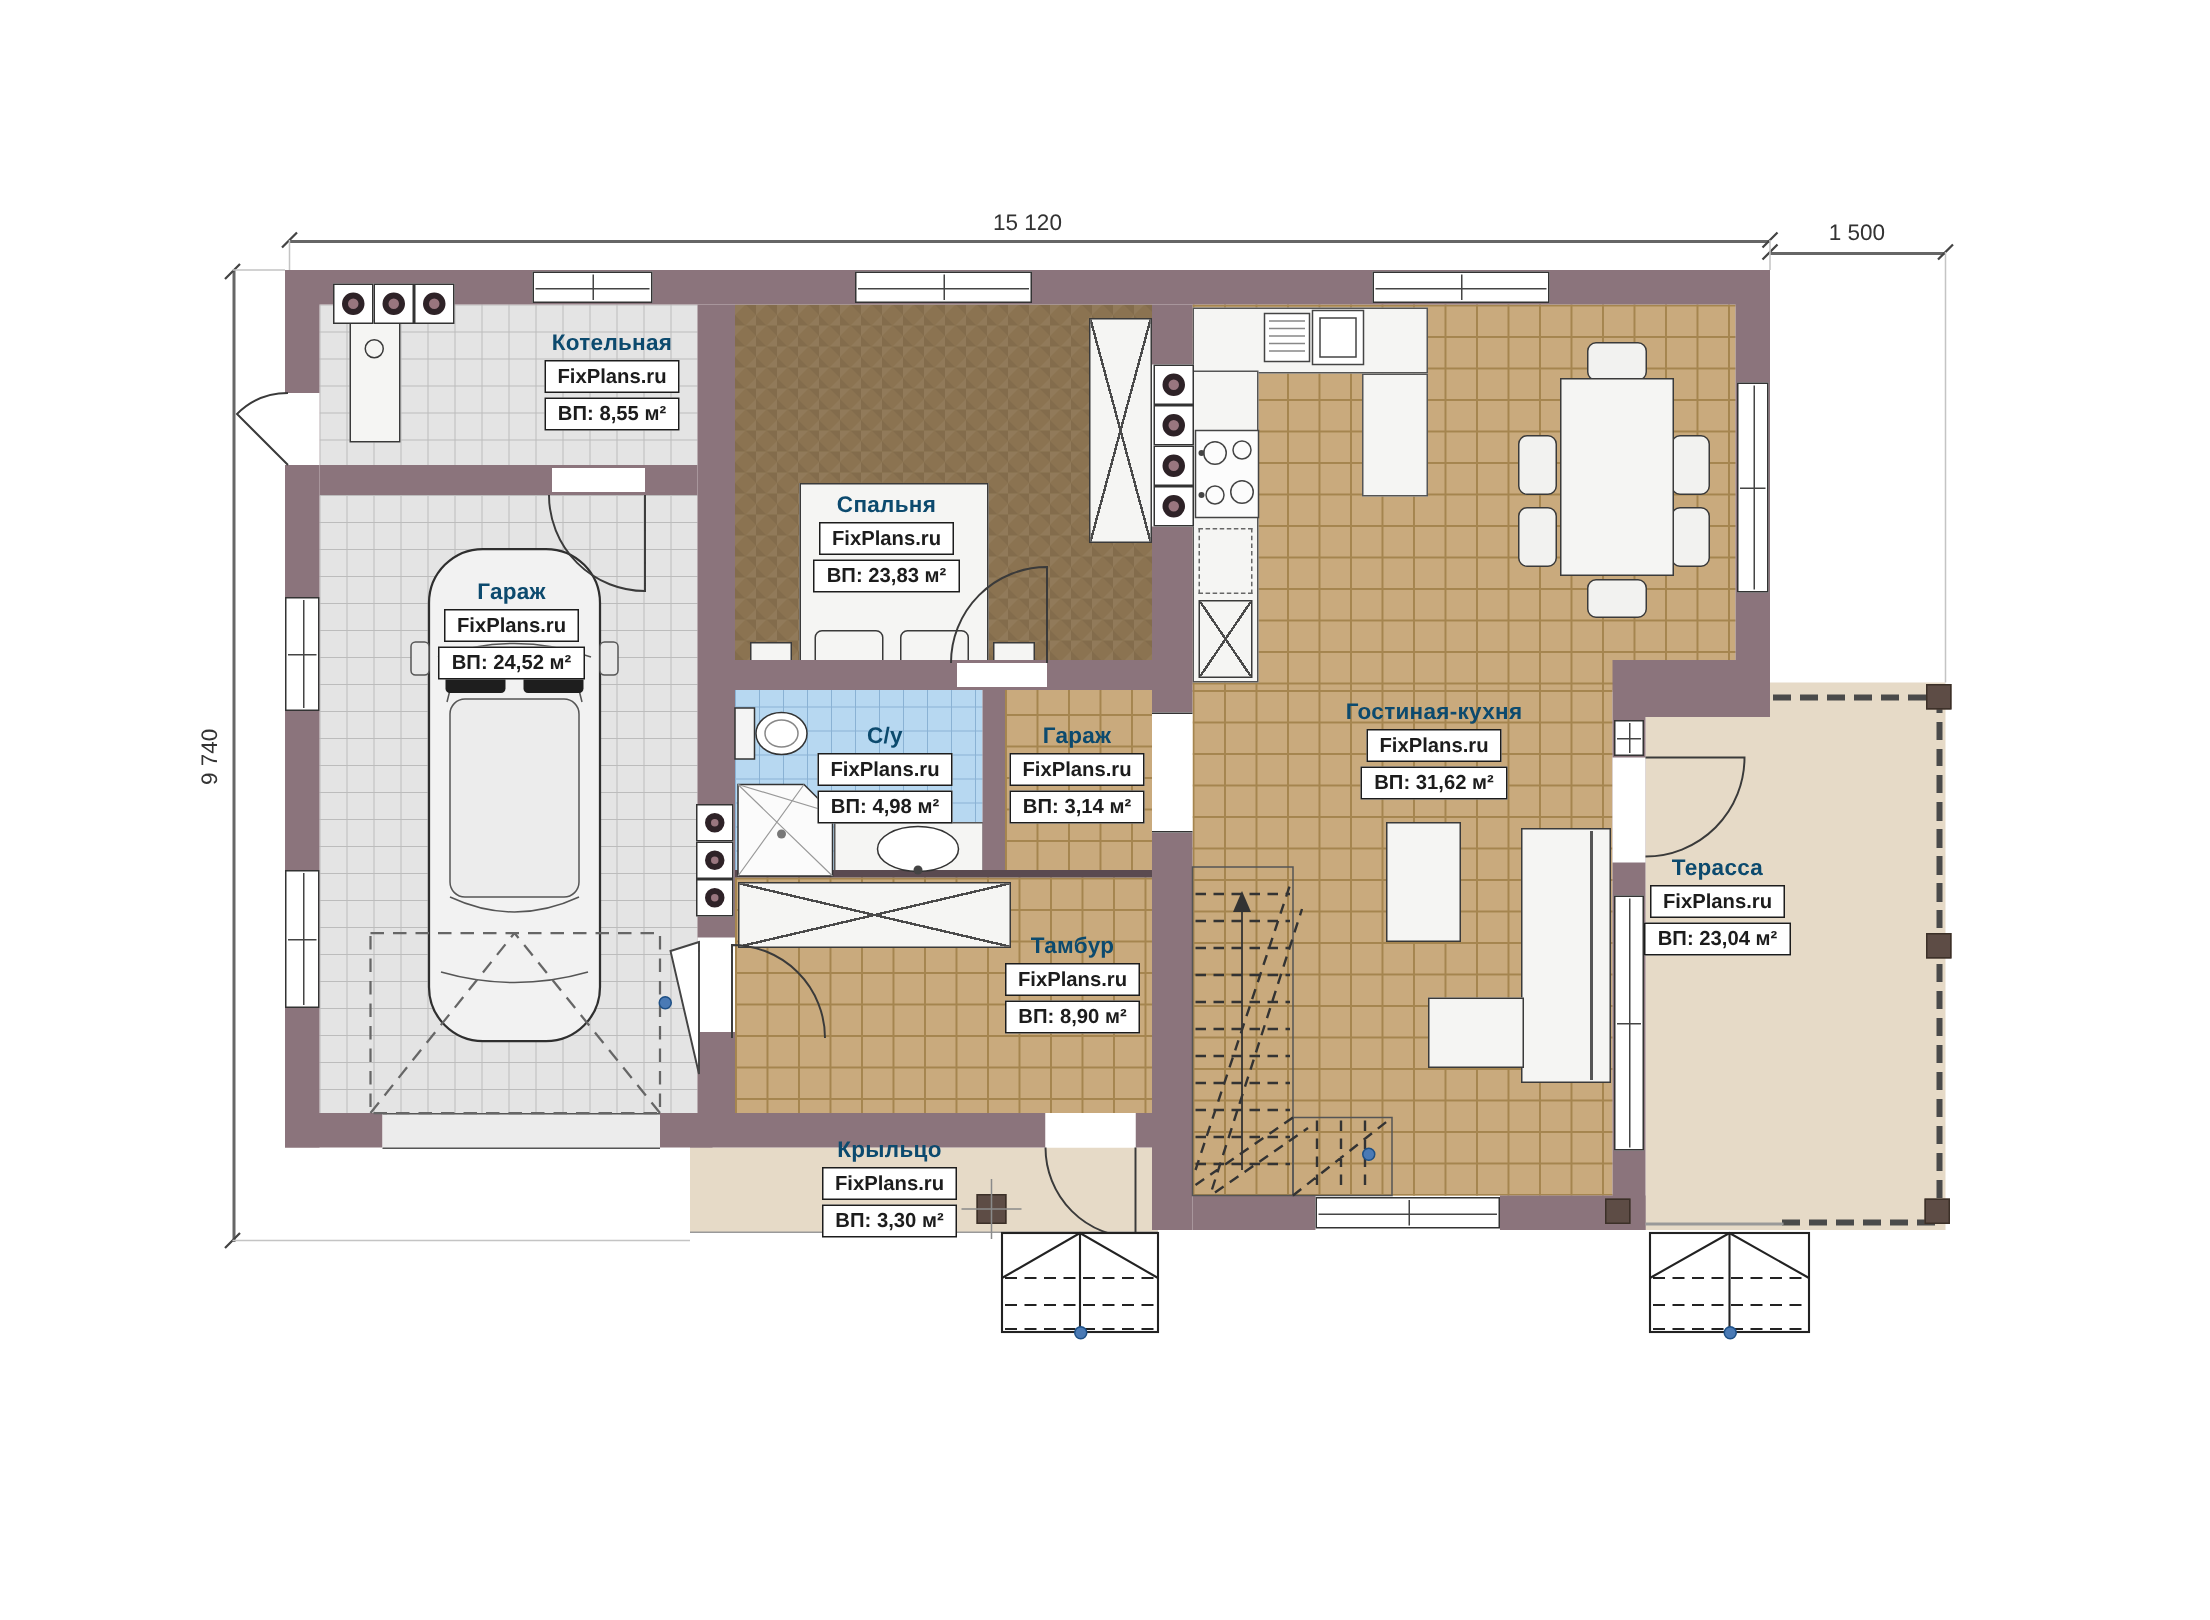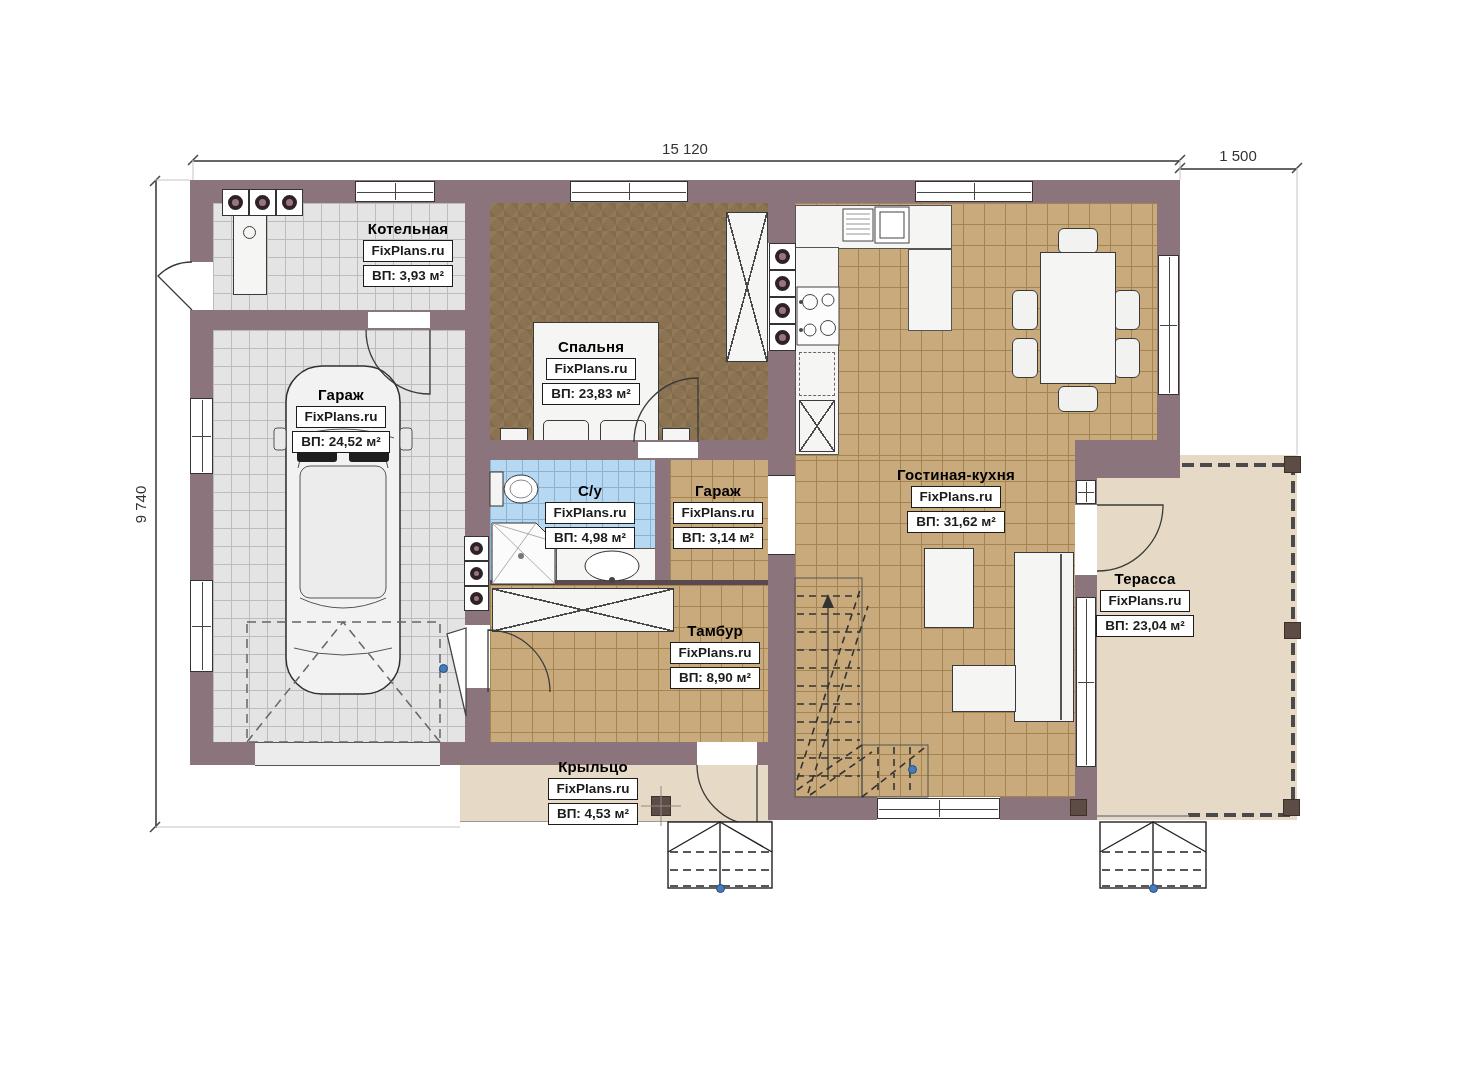--- a/index.html
+++ b/index.html
@@ -28,7 +28,7 @@
   .vent{position:absolute;background:#fff;border:1px solid #333;display:flex;align-items:center;justify-content:center;z-index:20}
   .vent i{display:block;width:15px;height:15px;border-radius:50%;background:#99767f;border:4px solid #2e2227}
   .room-label{position:absolute;text-align:center;z-index:40}
-  .room-title{font-size:15px;font-weight:bold;color:#000000;letter-spacing:.2px}
+  .room-title{font-size:15px;font-weight:bold;color:#0c4a6e;letter-spacing:.2px}
   .label-box{display:block;width:max-content;background:#fff;border:1.5px solid #1c1c1c;padding:1px 8px;font-size:13.5px;font-weight:bold;color:#1c1c1c;margin:3px auto 0;line-height:1.35}
   .dim-line{position:absolute;background:#666;z-index:25}
   .dim-label{position:absolute;font-size:15px;color:#333;text-align:center;z-index:25}

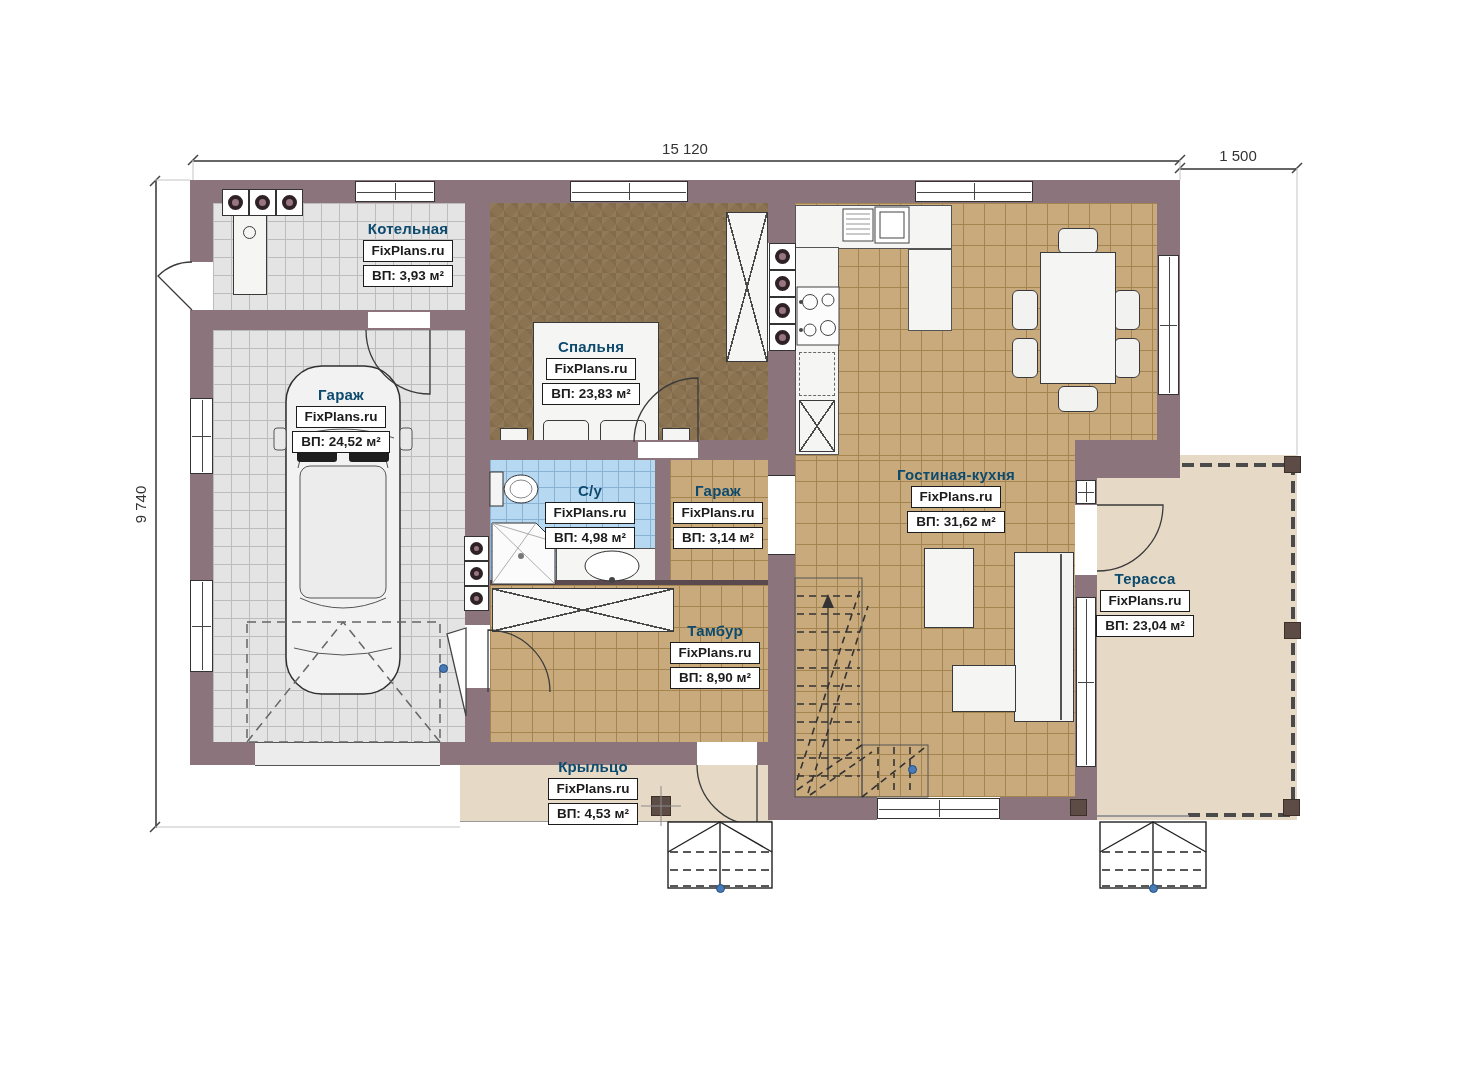--- a/index.html
+++ b/index.html
@@ -271,7 +271,7 @@
   <div class="room-label" style="left:347px;top:220px;width:122px">
     <div class="room-title">Котельная</div>
     <div class="label-box">FixPlans.ru</div>
-    <div class="label-box">ВП: 3,93 м²</div>
+    <div class="label-box">ВП: 8,55 м²</div>
   </div>
   <div class="room-label" style="left:280px;top:386px;width:122px">
     <div class="room-title">Гараж</div>

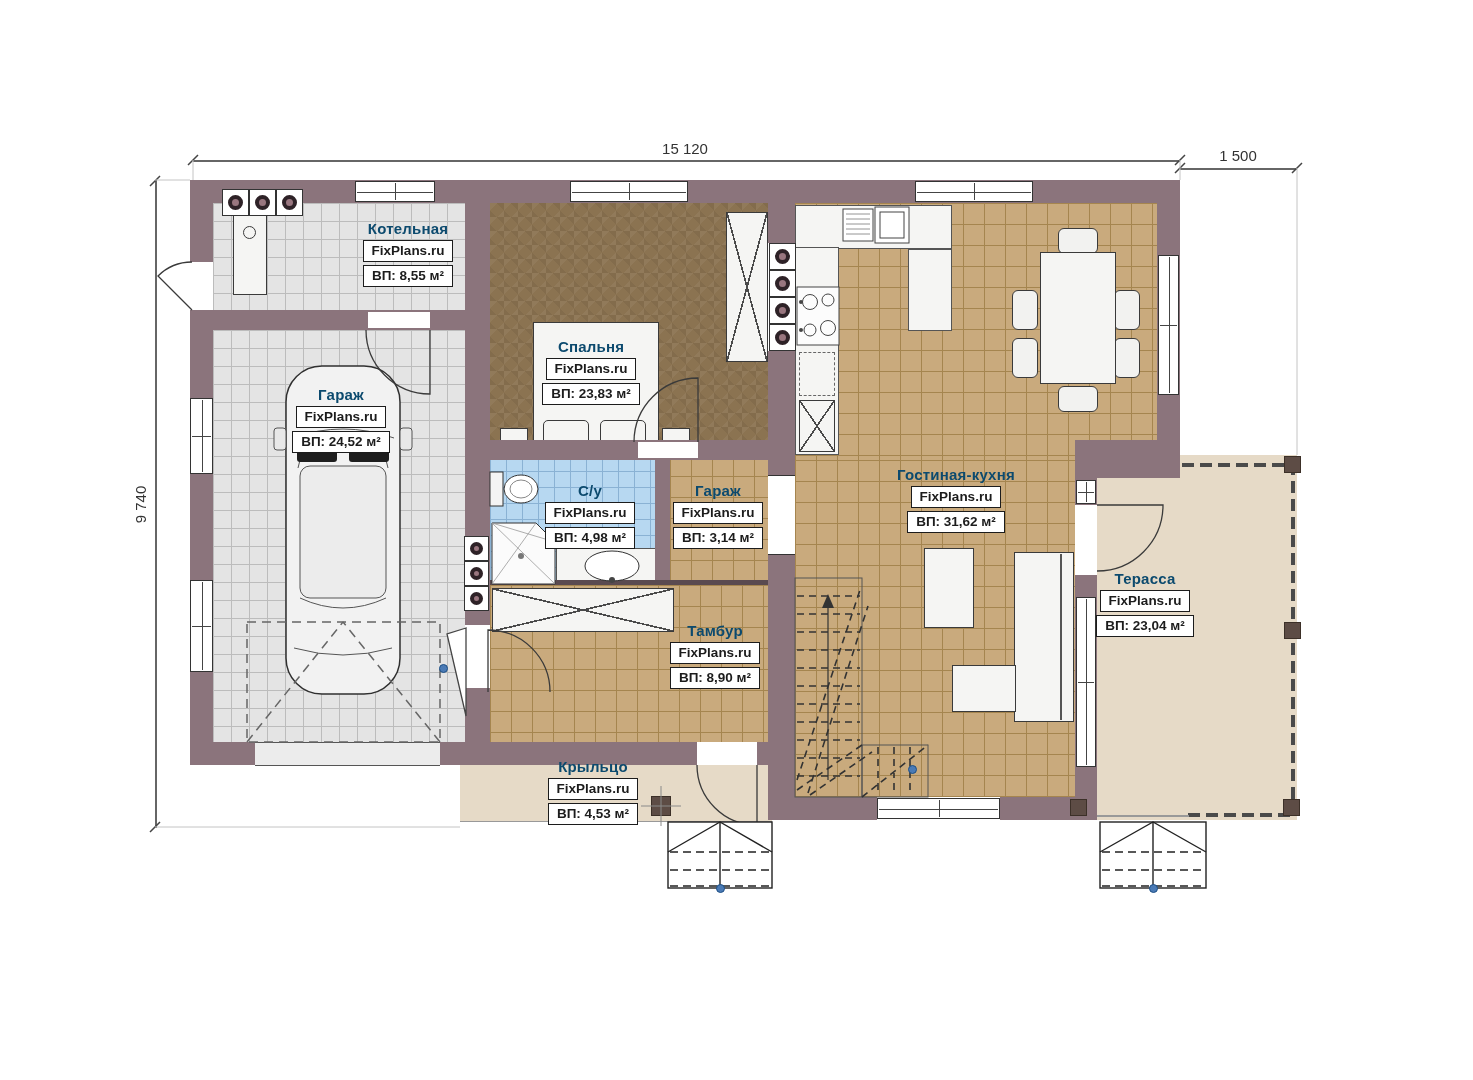--- a/index.html
+++ b/index.html
@@ -278,7 +278,7 @@
     <div class="label-box">FixPlans.ru</div>
     <div class="label-box">ВП: 24,52 м²</div>
   </div>
-  <div class="room-label" style="left:528px;top:338px;width:126px">
+  <div class="room-label" style="left:528px;top:328px;width:126px">
     <div class="room-title">Спальня</div>
     <div class="label-box">FixPlans.ru</div>
     <div class="label-box">ВП: 23,83 м²</div>

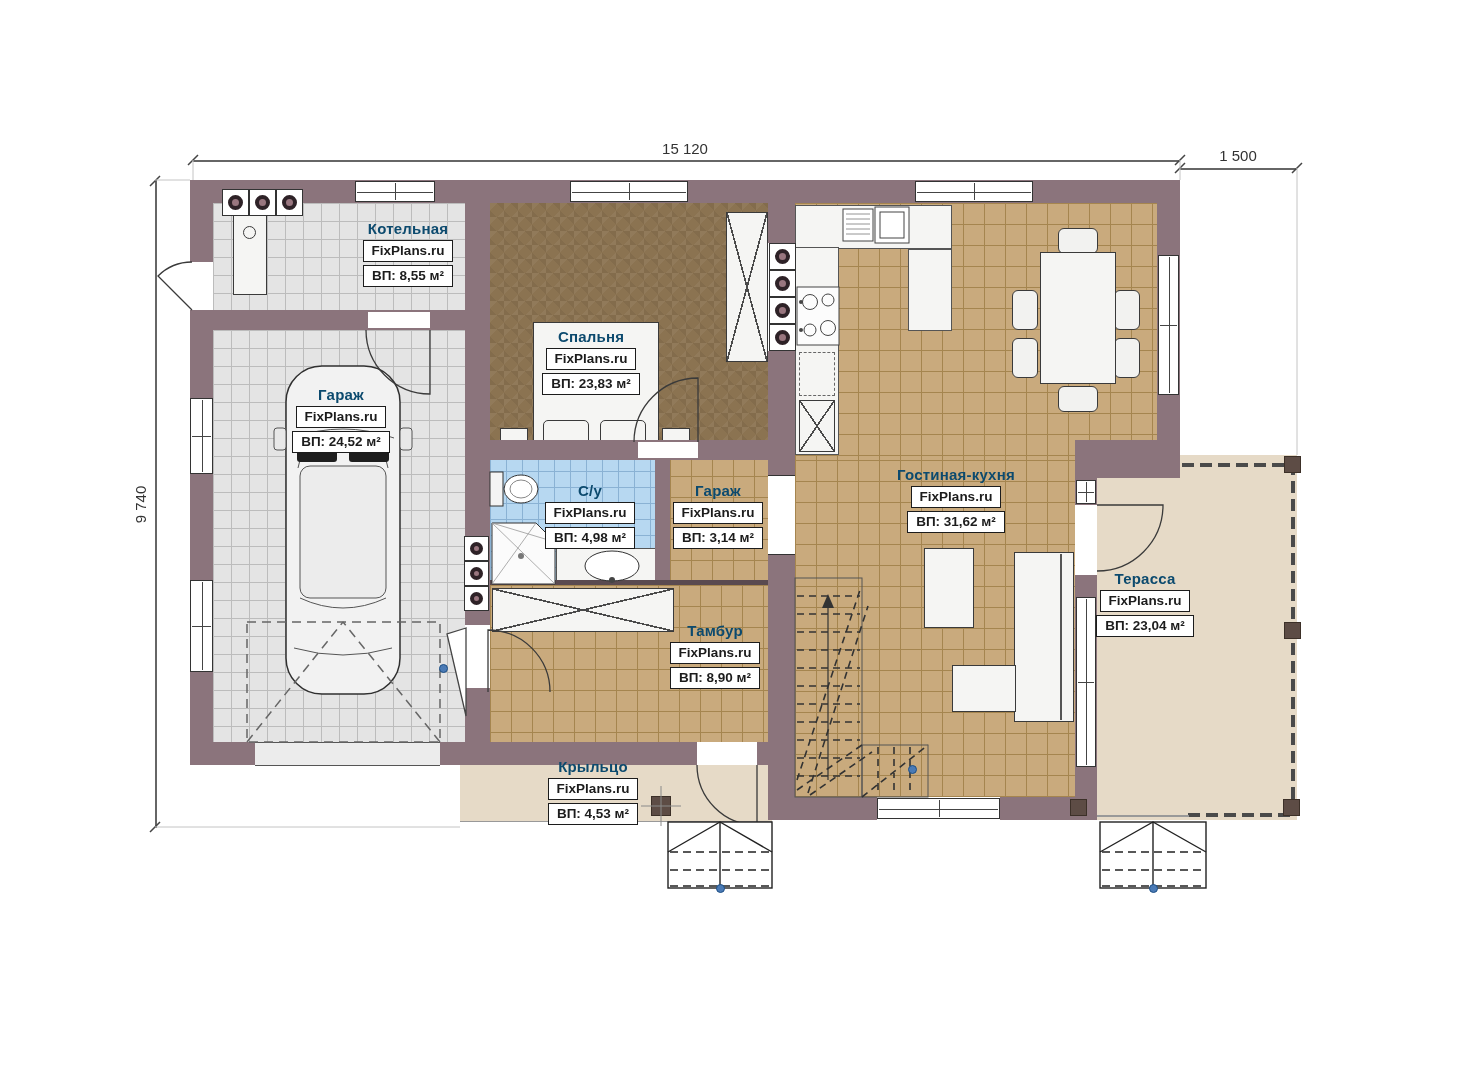--- a/index.html
+++ b/index.html
@@ -311,7 +311,7 @@
   <div class="room-label" style="left:532px;top:758px;width:122px">
     <div class="room-title">Крыльцо</div>
     <div class="label-box">FixPlans.ru</div>
-    <div class="label-box">ВП: 4,53 м²</div>
+    <div class="label-box">ВП: 3,30 м²</div>
   </div>
 
 </div>

